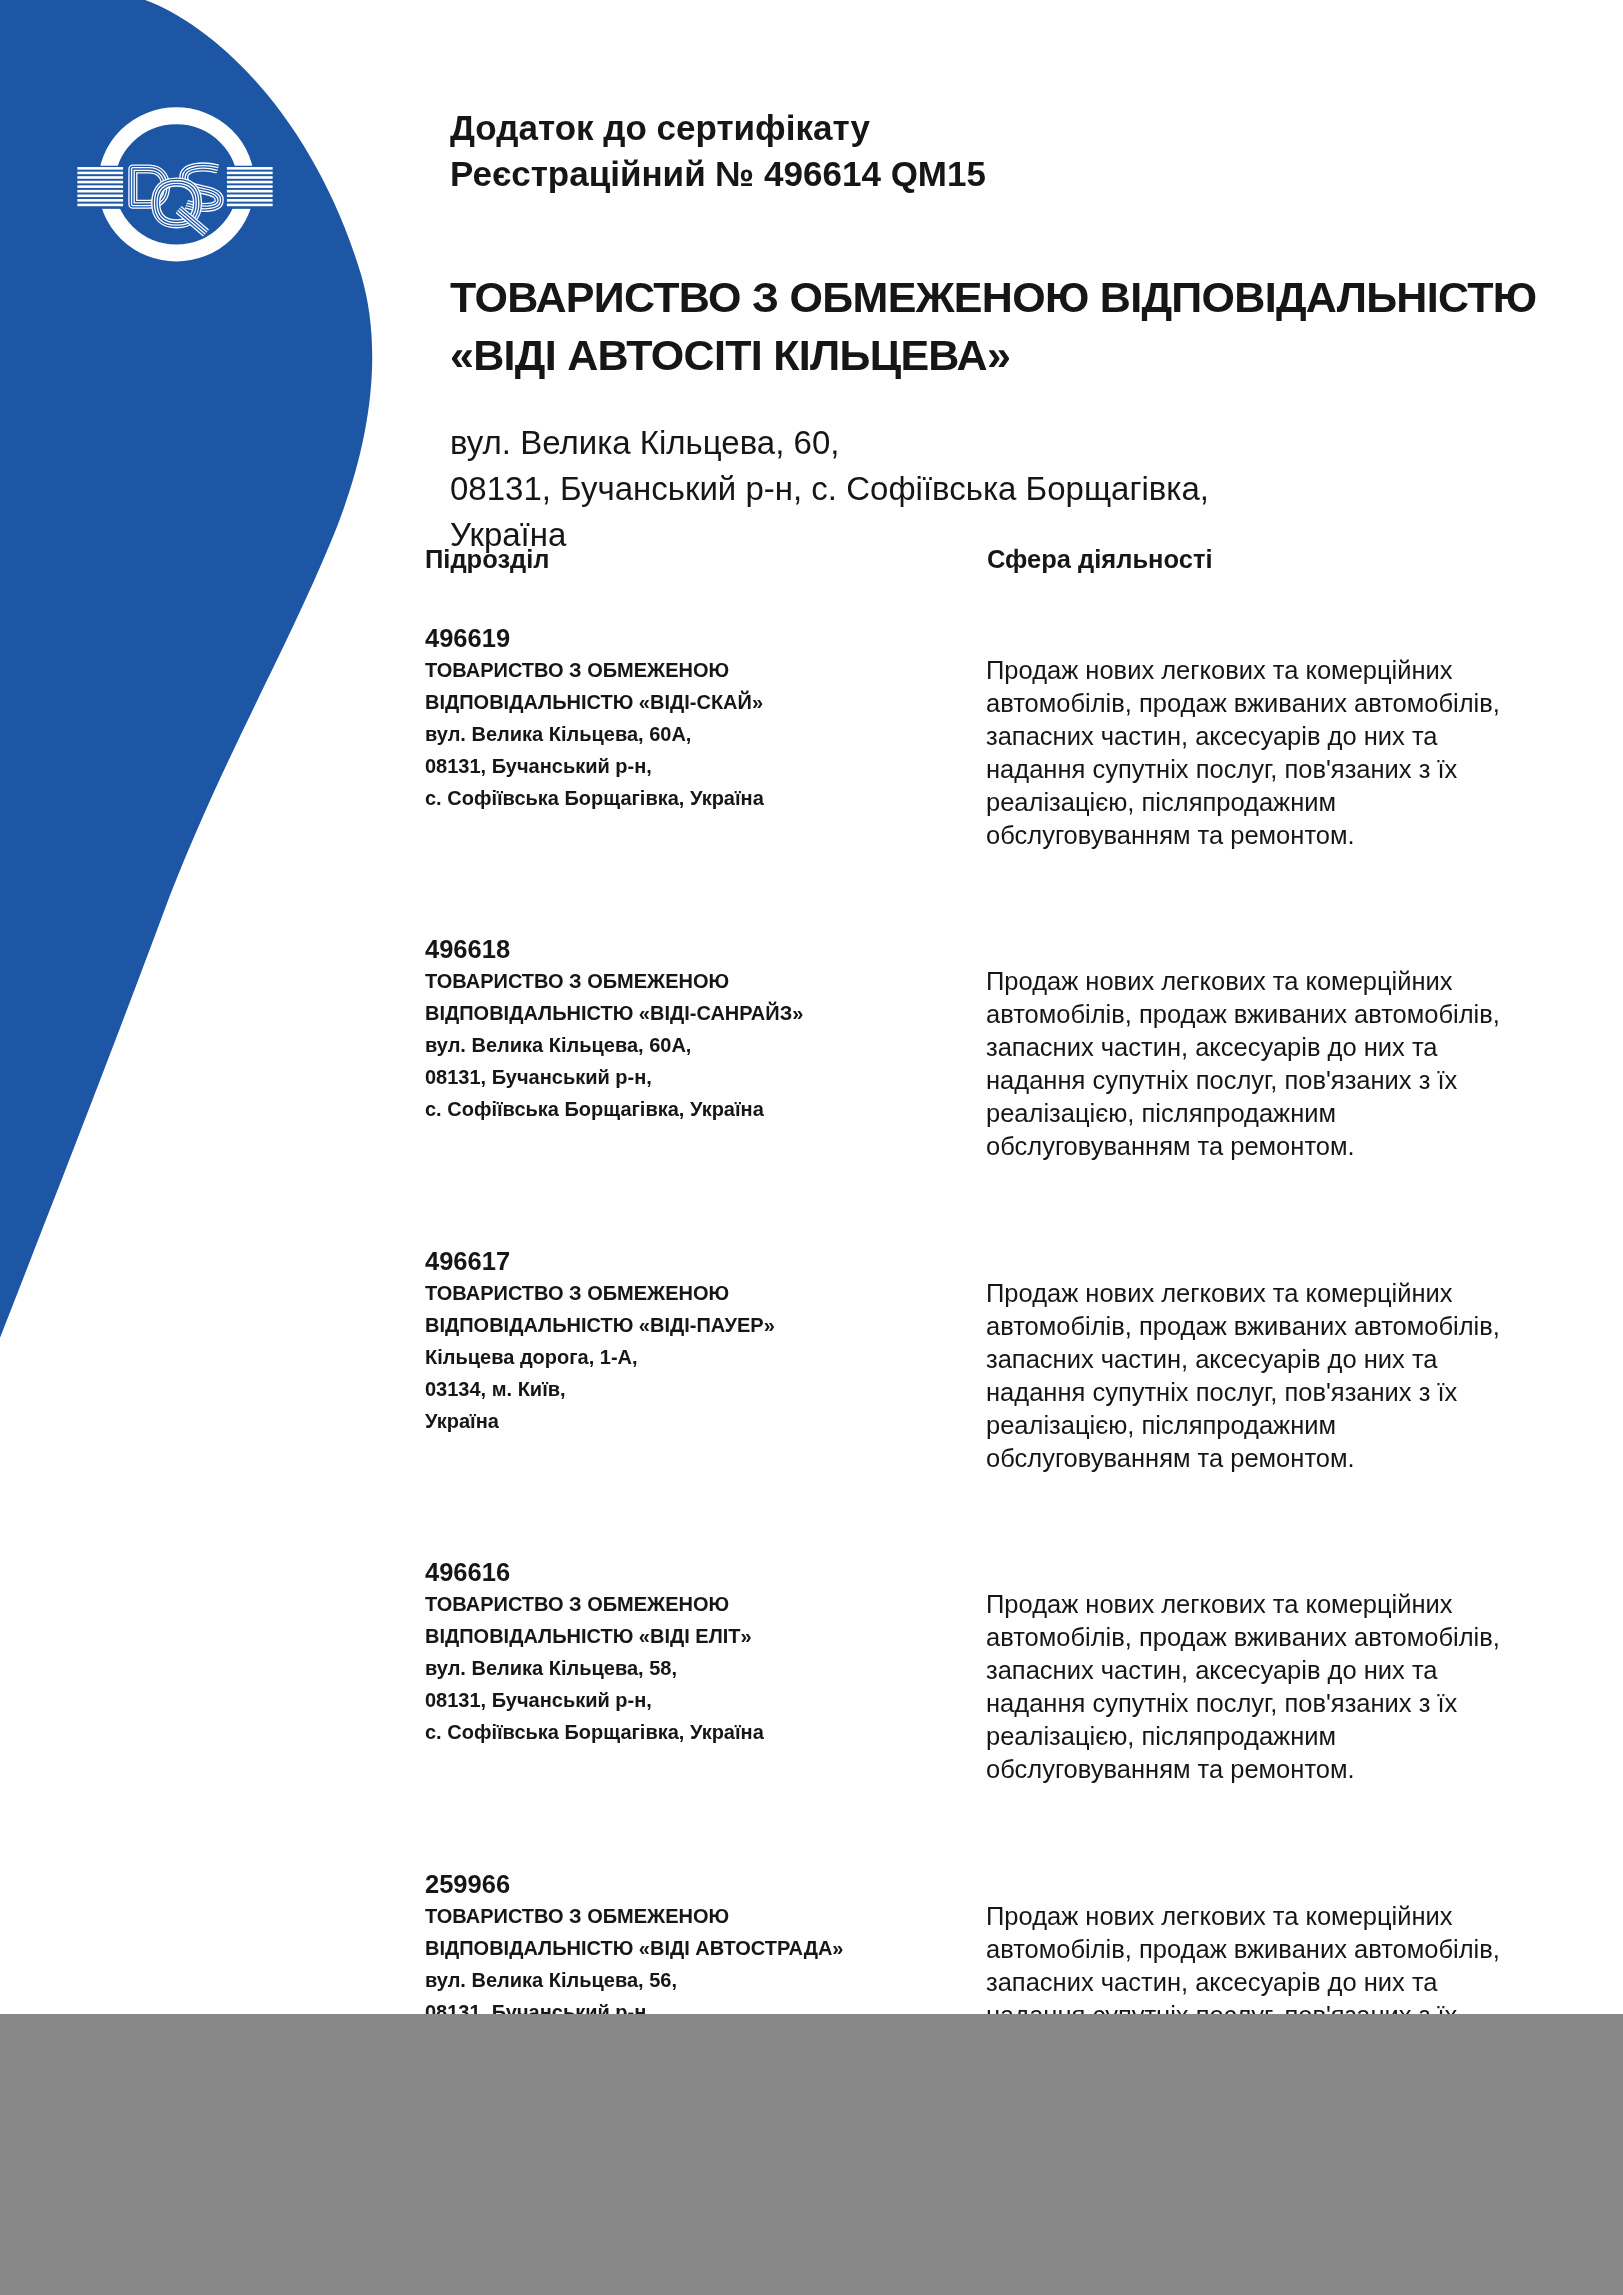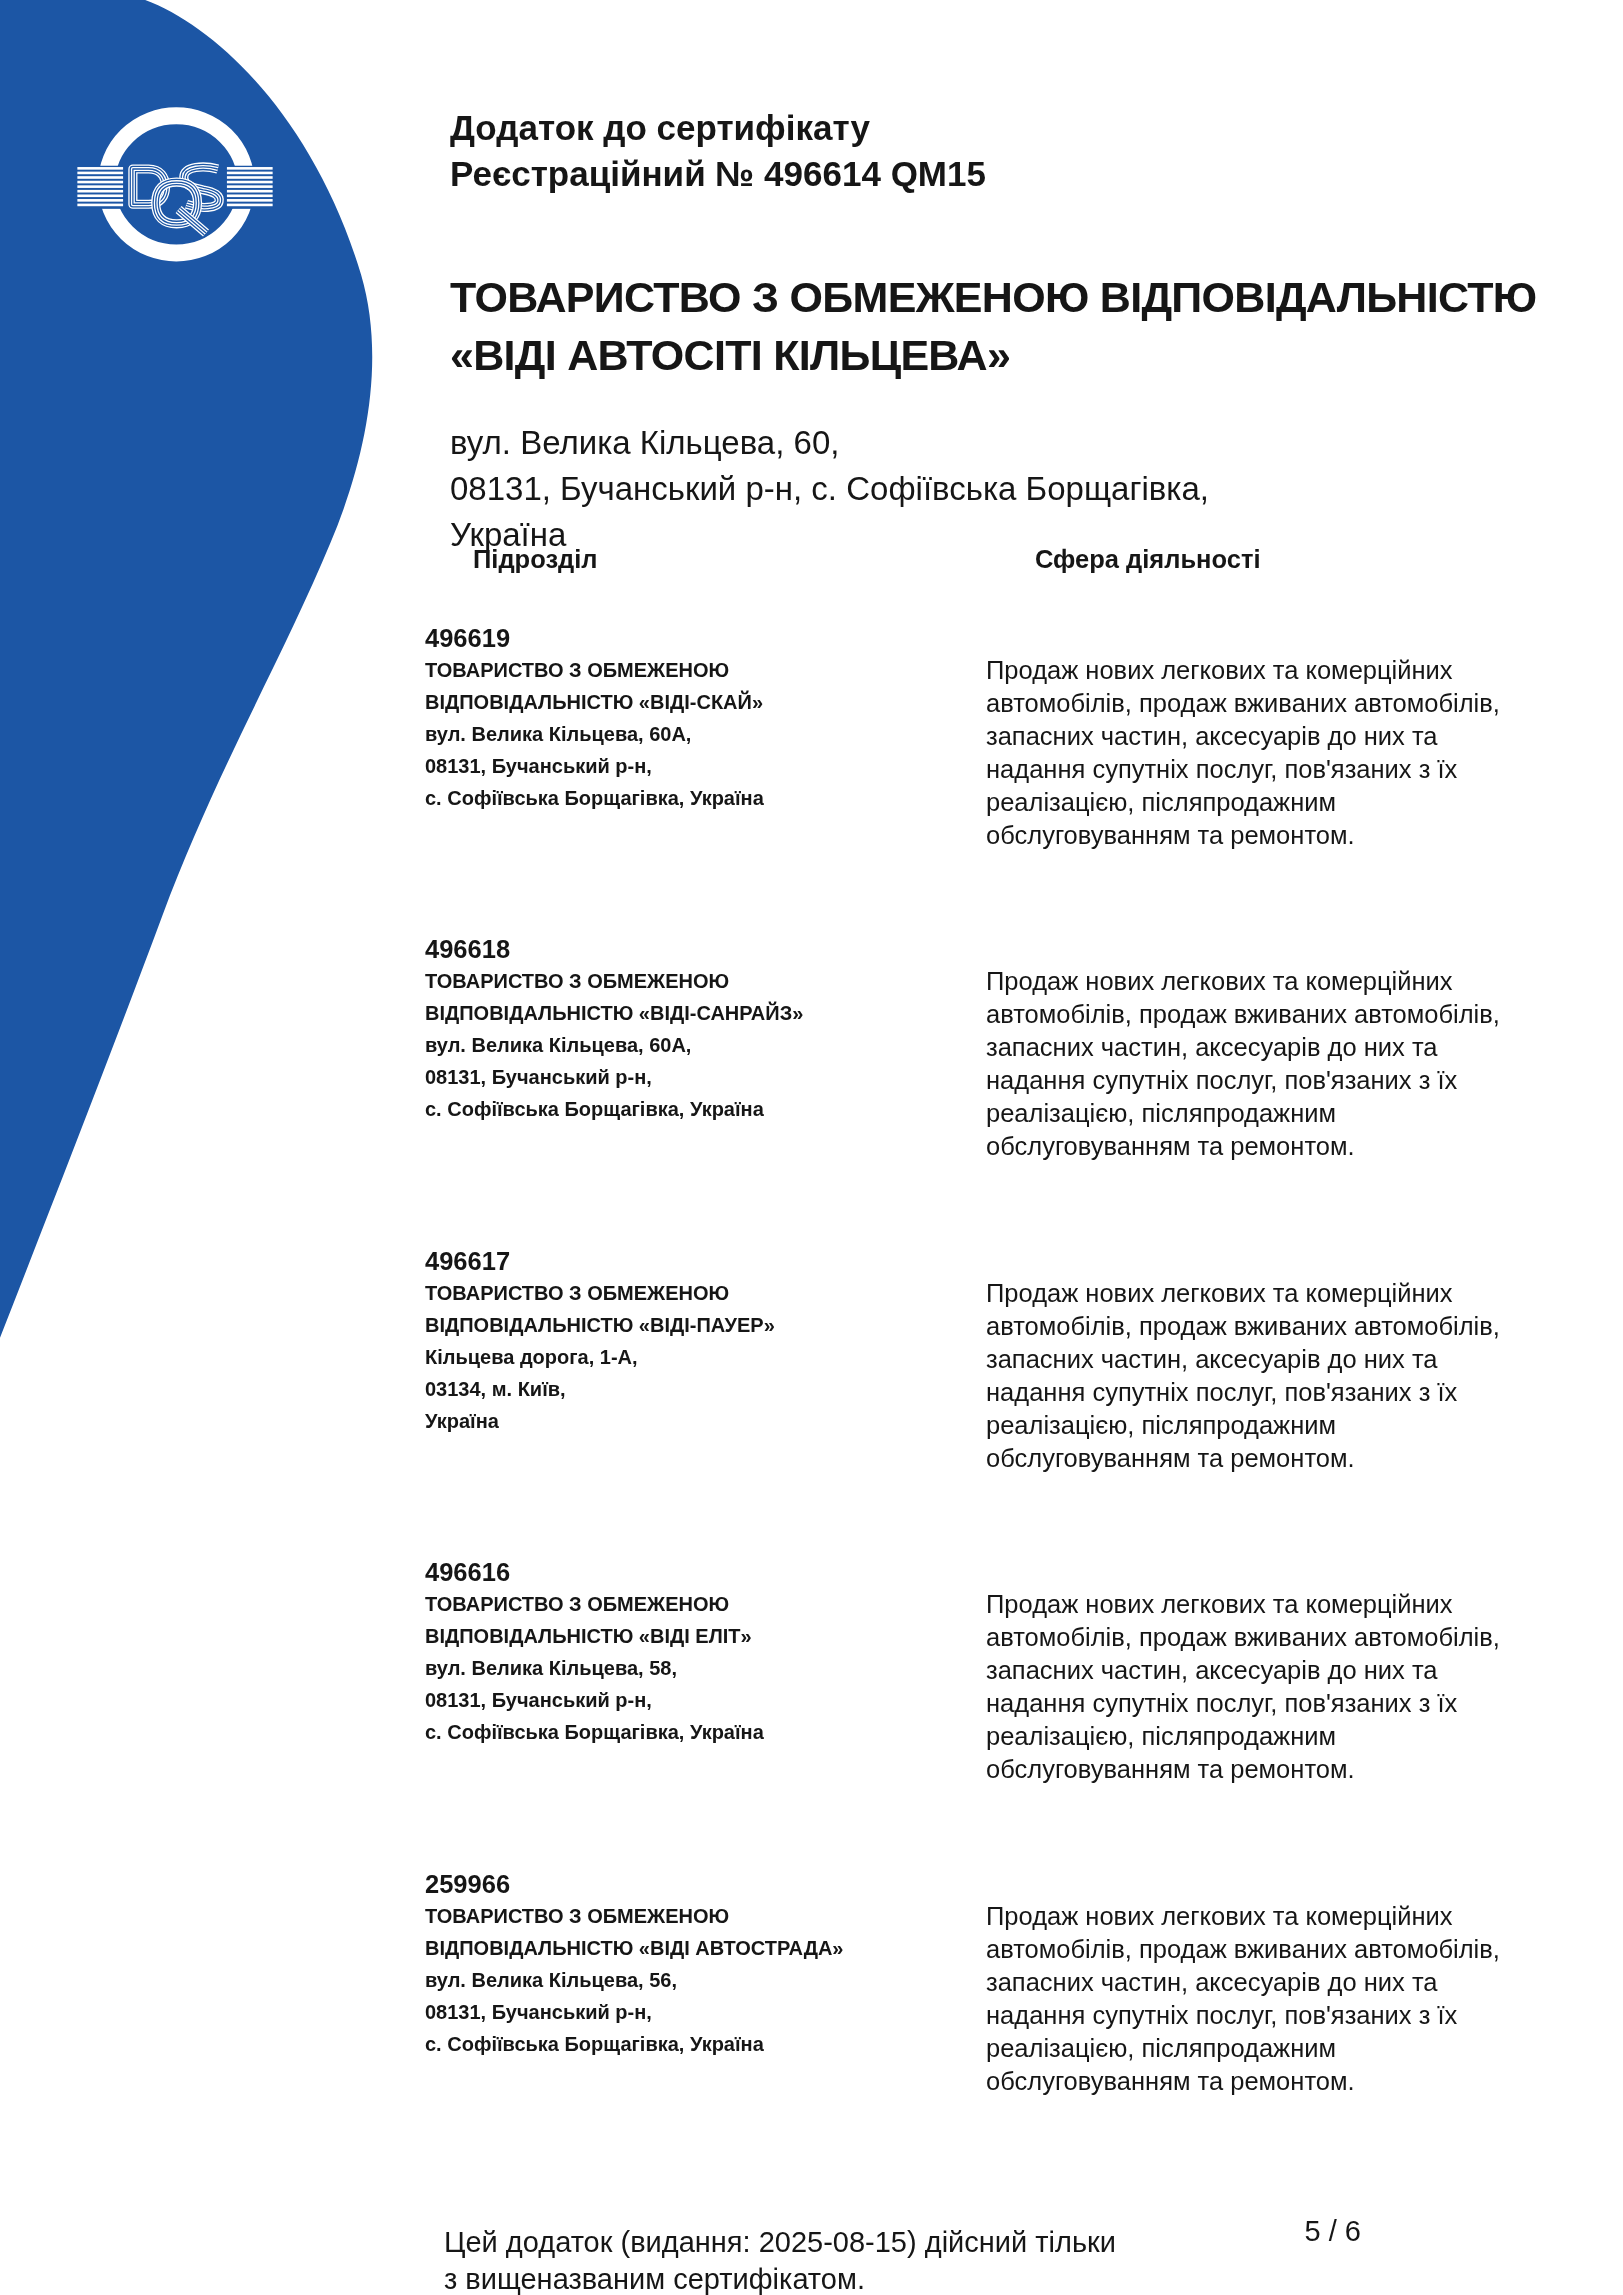--- a/index.html
+++ b/index.html
@@ -4,7 +4,7 @@
 <style>
   html,body { margin:0; padding:0; background:#888; }
   .page {
-    position:relative; width:1623px; height:2295px; background:#ffffff;
+    position:relative; width:1623px; height:2014px; background:#ffffff;
     overflow:hidden; font-family:"Liberation Sans", sans-serif; color:#161616;
     margin:0 auto;
   }

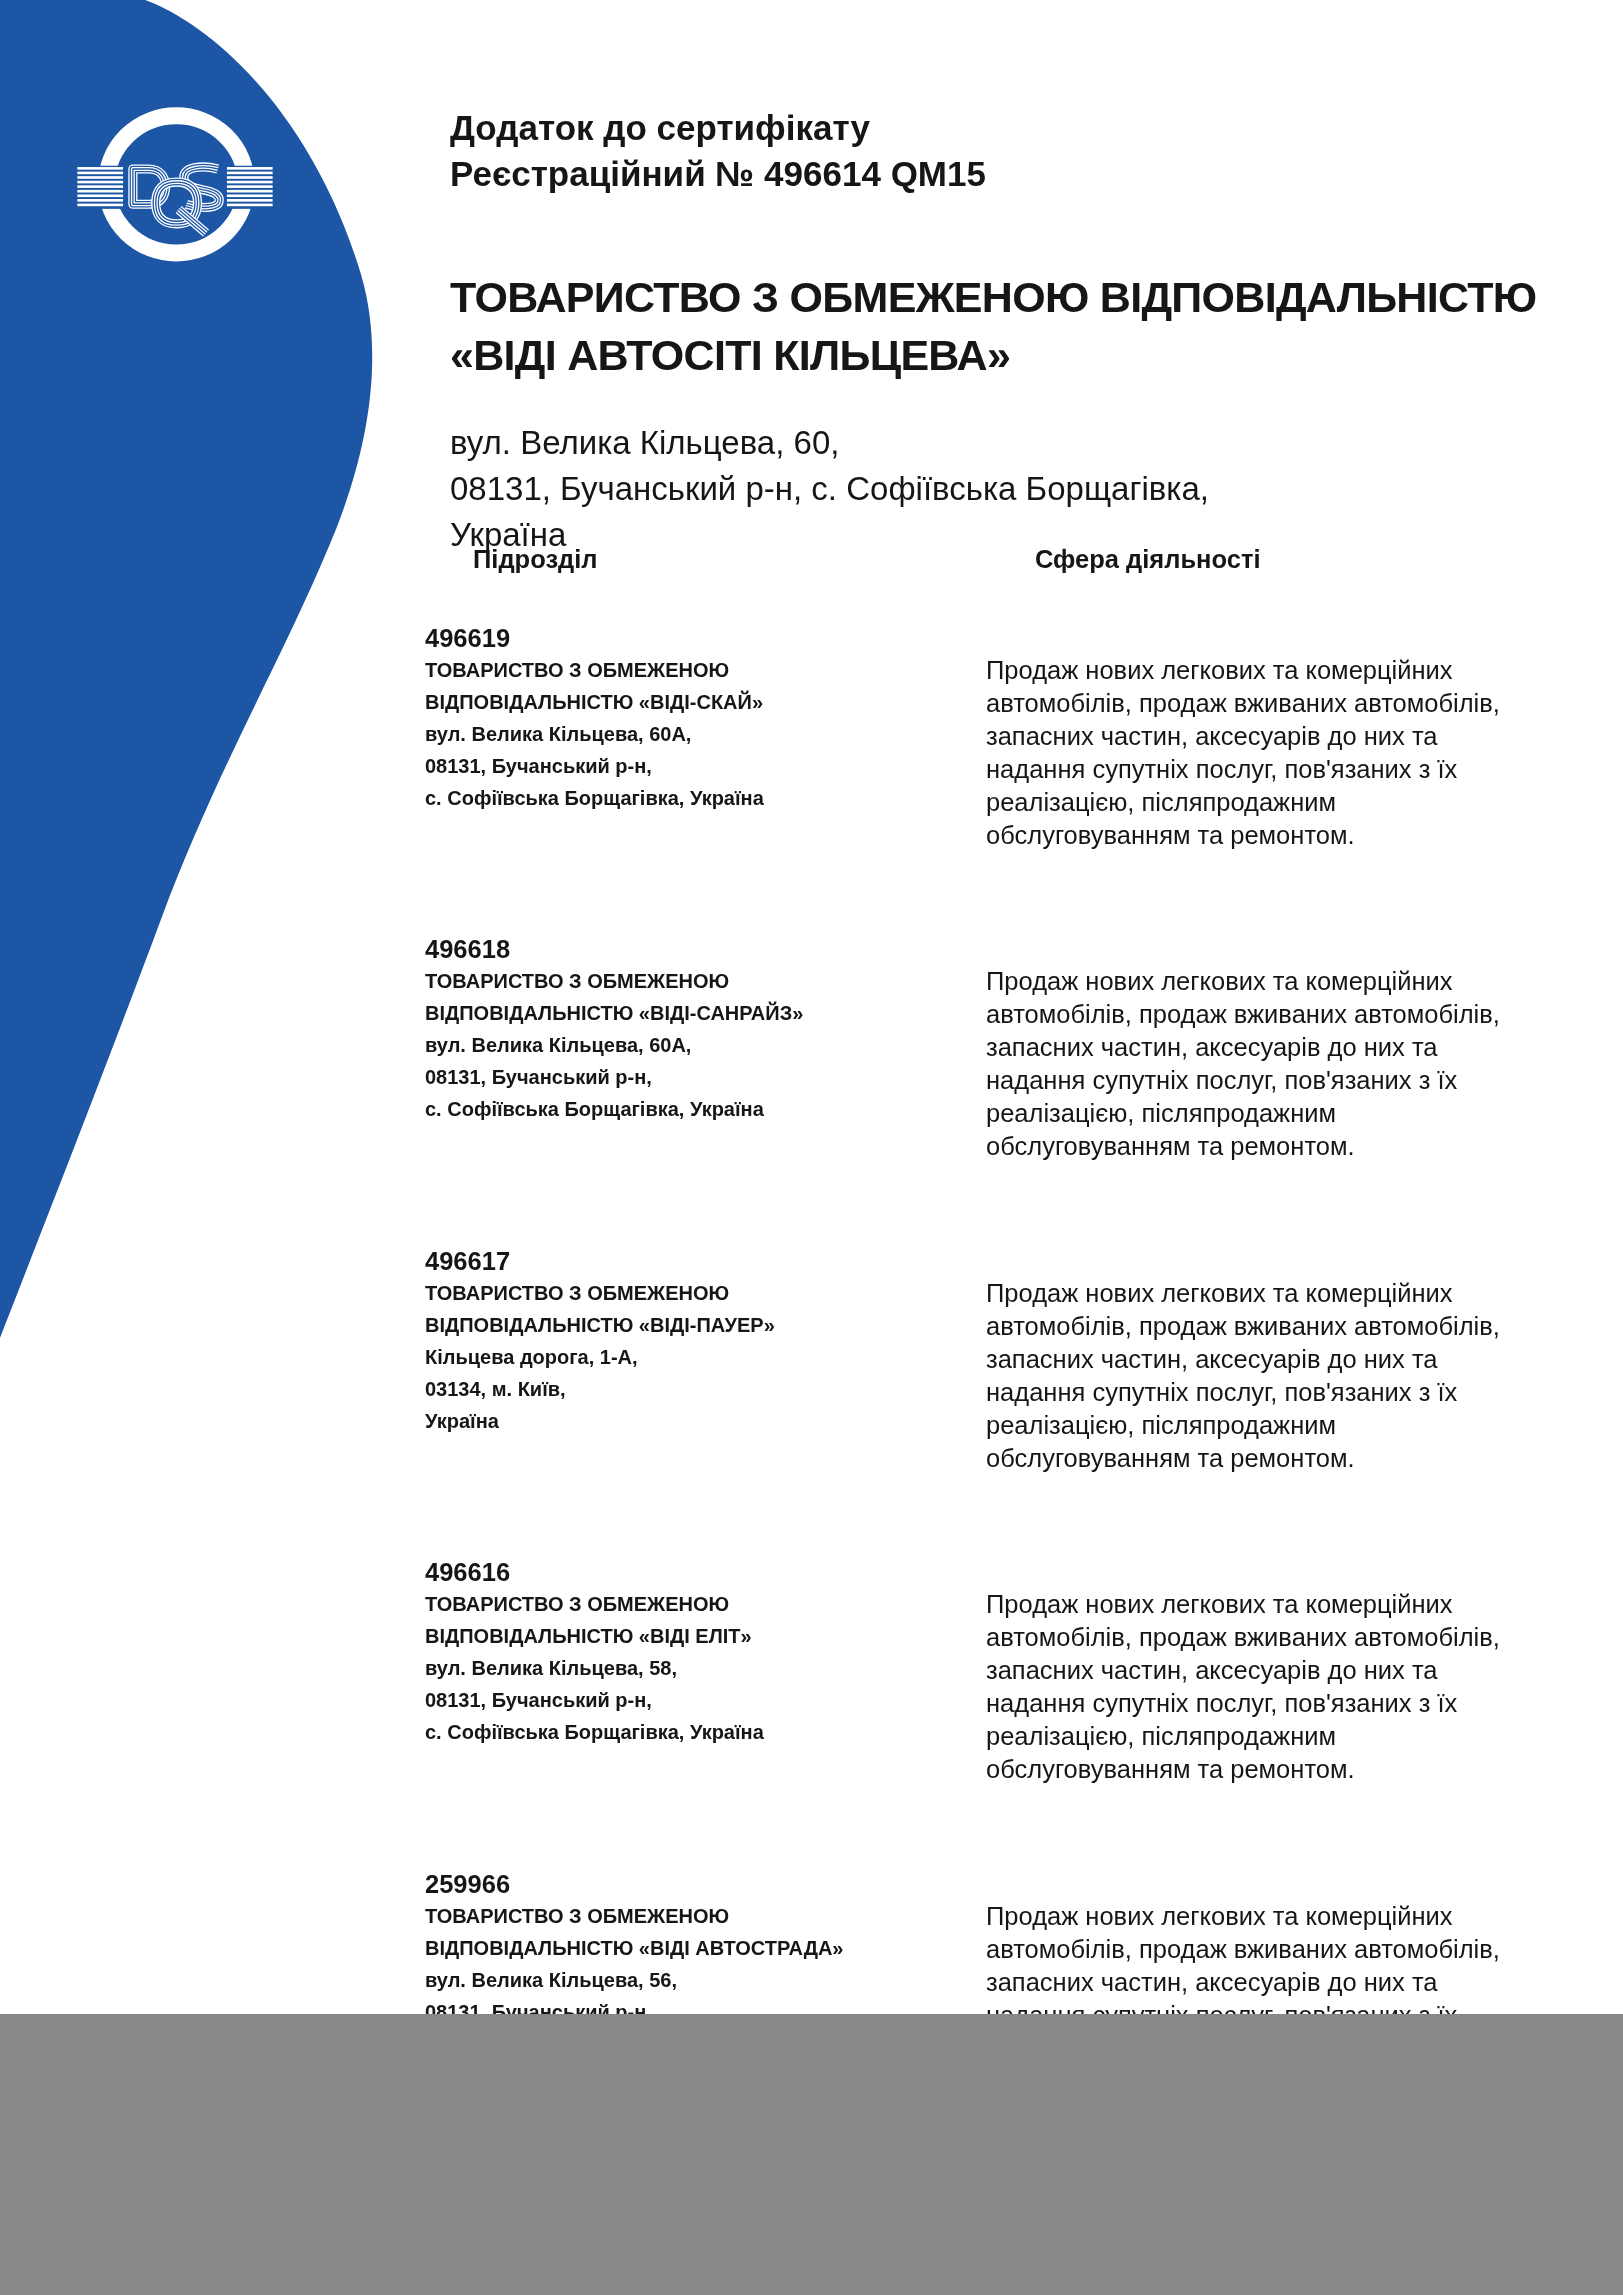--- a/index.html
+++ b/index.html
@@ -25,7 +25,7 @@
     position:absolute; left:450px; top:384px;
     font-size:33px; line-height:46px; white-space:pre-line;margin-top:36px;
   }
-  .colhdr { position:absolute; top:543px; font-size:25.5px; line-height:32px; font-weight:700;margin-left:48px; }
+  .colhdr { position:absolute; top:543px; font-size:25.5px; line-height:32px; font-weight:700; }
   .colhdr.c1 { left:425px; }
   .colhdr.c2 { left:987px; }
 

